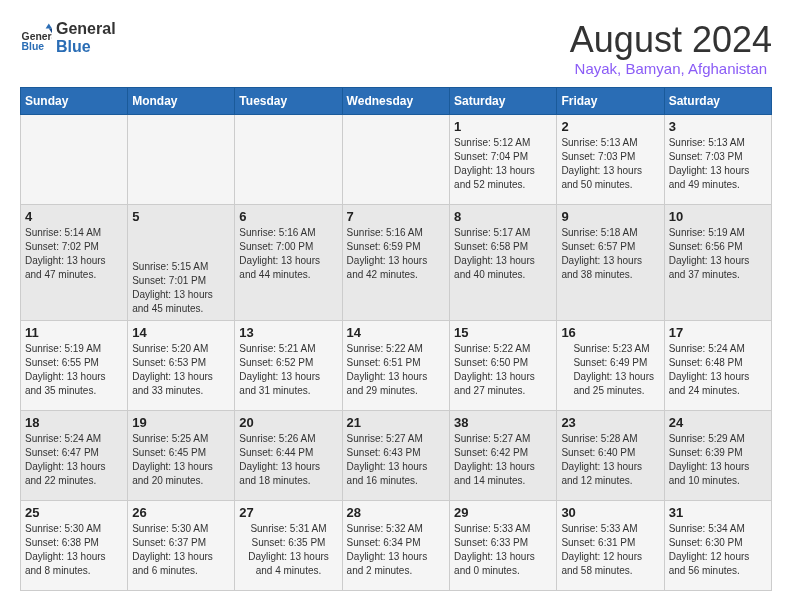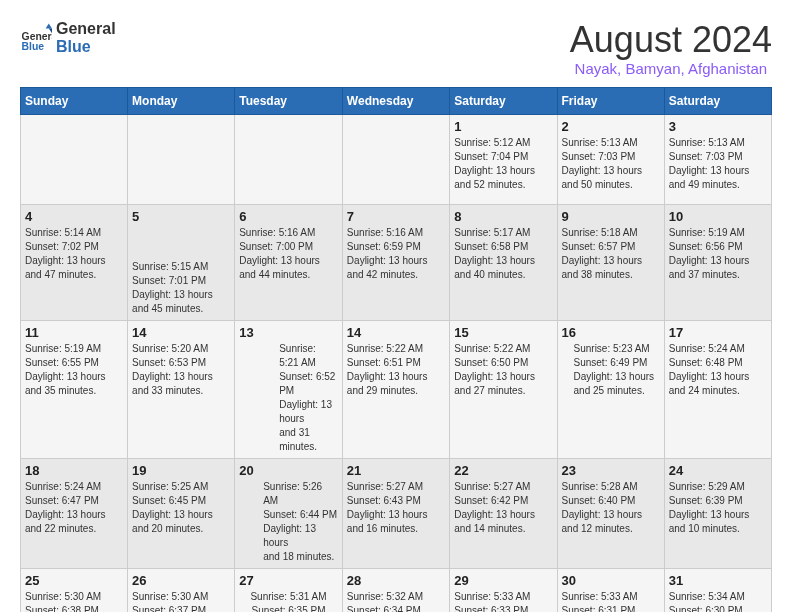--- a/index.html
+++ b/index.html
@@ -208,7 +208,7 @@
         </td>
         <td>
           <div class="day-num">13</div>
-          <div class="day-info" style="white-space: pre-line; margin-left: 40px;">Sunrise: 5:21 AM
+          <div class="day-info" style="white-space: pre-line;">Sunrise: 5:21 AM
 Sunset: 6:52 PM
 Daylight: 13 hours
 and 31 minutes.</div>

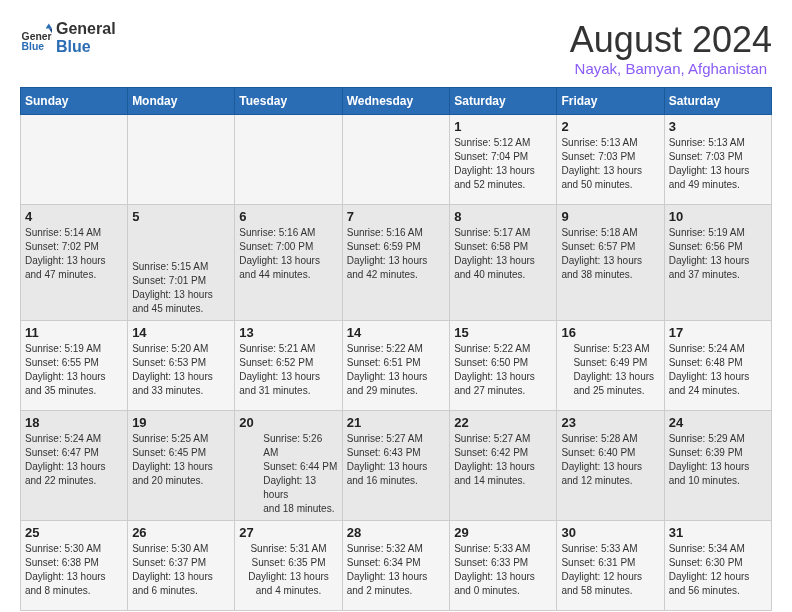--- a/index.html
+++ b/index.html
@@ -272,7 +272,7 @@
 and 16 minutes.</div>
         </td>
         <td>
-          <div class="day-num">22</div>
+          <div class="day-num">38</div>
           <div class="day-info" style="white-space: pre-line;">Sunrise: 5:27 AM
 Sunset: 6:42 PM
 Daylight: 13 hours

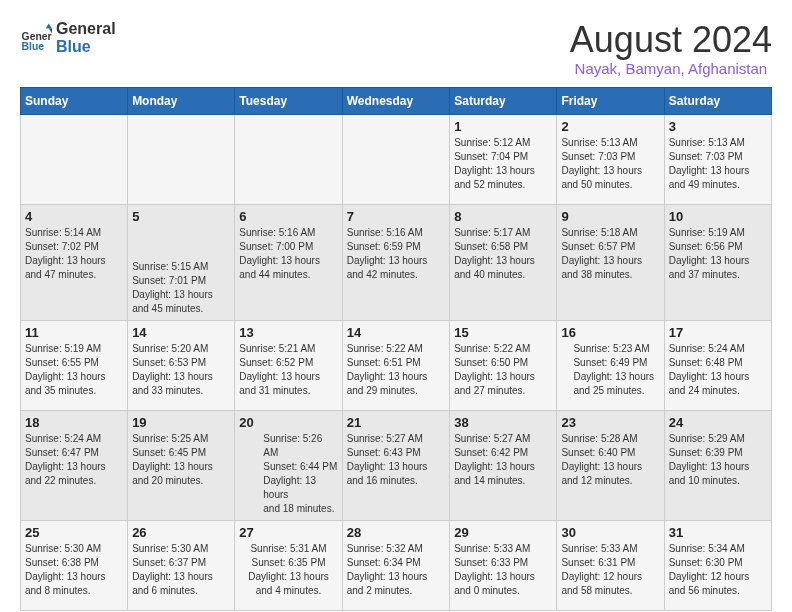--- a/index.html
+++ b/index.html
@@ -259,7 +259,7 @@
         </td>
         <td>
           <div class="day-num">20</div>
-          <div class="day-info" style="white-space: pre-line; margin-left: 24px;">Sunrise: 5:26 AM
+          <div class="day-info" style="white-space: pre-line;">Sunrise: 5:26 AM
 Sunset: 6:44 PM
 Daylight: 13 hours
 and 18 minutes.</div>

